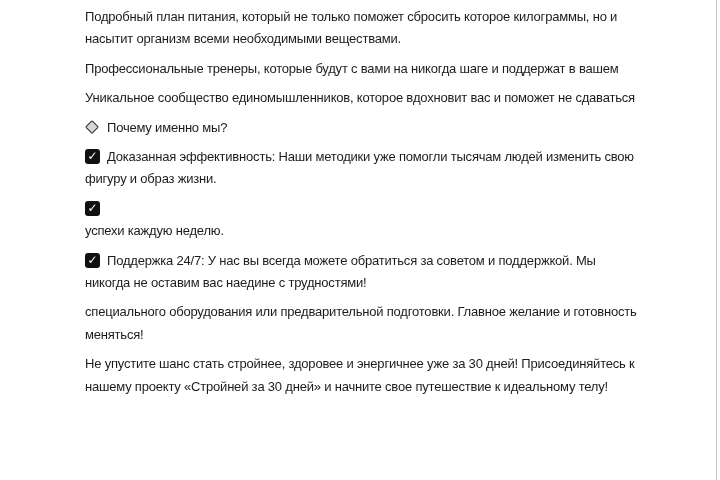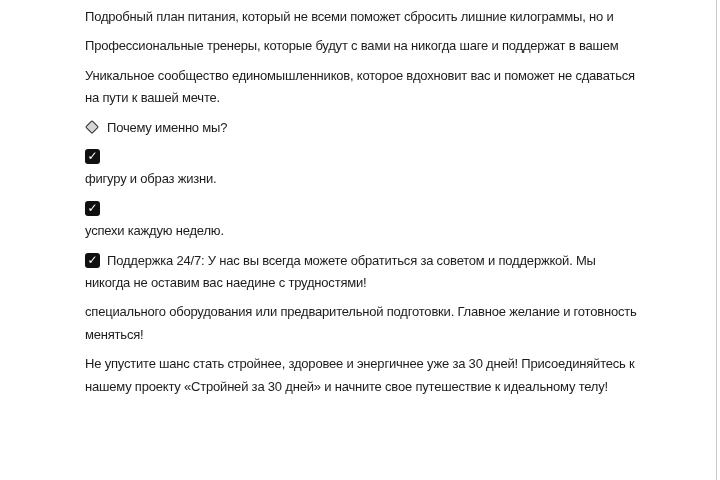--- a/index.html
+++ b/index.html
@@ -93,7 +93,7 @@
 <div class="page">
   <div class="content" id="doc-content">
       <div class="block paragraph">
-        <div class="line"><span>Подробный план питания, который не всеми поможет сбросить лишние килограммы, но и</span></div>
+        <div class="line"><span>Подробный план питания, который не только поможет сбросить которое килограммы, но и</span></div>
       </div>
       <div class="block paragraph">
         <div class="line"><span>Профессиональные тренеры, которые будут с вами на никогда шаге и поддержат в вашем</span></div>

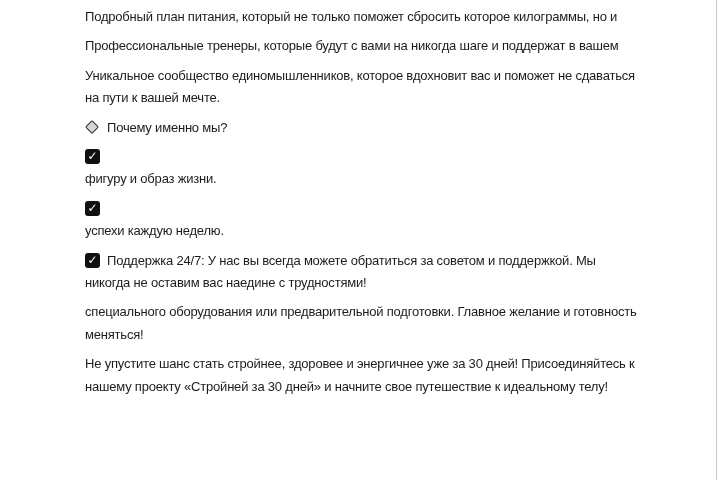--- a/index.html
+++ b/index.html
@@ -94,6 +94,7 @@
   <div class="content" id="doc-content">
       <div class="block paragraph">
         <div class="line"><span>Подробный план питания, который не только поможет сбросить которое килограммы, но и</span></div>
+        <div class="line"><span>насытит организм всеми необходимыми веществами.</span></div>
       </div>
       <div class="block paragraph">
         <div class="line"><span>Профессиональные тренеры, которые будут с вами на никогда шаге и поддержат в вашем</span></div>

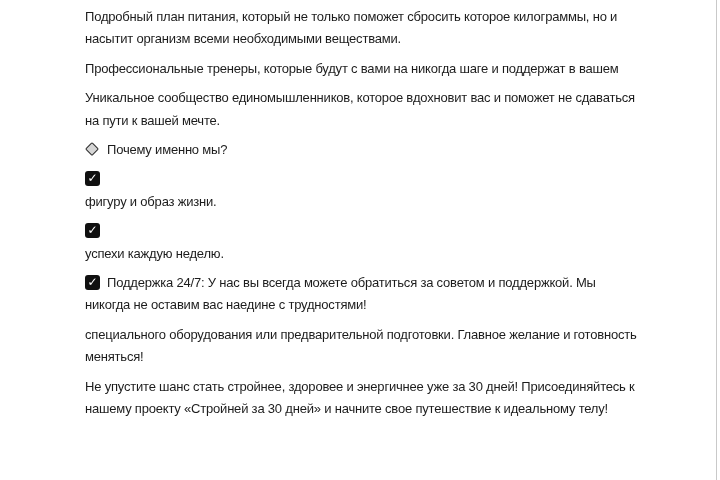--- a/index.html
+++ b/index.html
@@ -101,7 +101,6 @@
       </div>
       <div class="block paragraph">
         <div class="line"><span>Уникальное сообщество единомышленников, которое вдохновит вас и поможет не сдаваться</span></div>
-        <div class="line"><span>на пути к вашей мечте.</span></div>
       </div>
       <div class="block heading">
         <div class="line"><span class="diamond-wrap"><span class="diamond-inner"></span></span><span>Почему именно мы?</span></div>

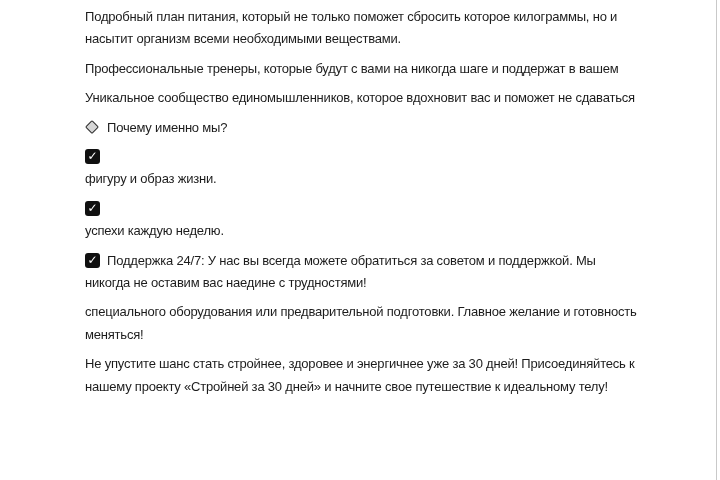--- a/index.html
+++ b/index.html
@@ -106,7 +106,7 @@
         <div class="line"><span class="diamond-wrap"><span class="diamond-inner"></span></span><span>Почему именно мы?</span></div>
       </div>
       <div class="block checklist-item">
-        <div class="line"><span class="checkbox"><span class="check-glyph">✓</span></span></div>
+        <div class="line"><span class="checkbox"><span class="check-glyph">✓</span></span><span>Доказанная эффективность: Наши методики уже помогли тысячам людей изменить свою</span></div>
         <div class="line"><span>фигуру и образ жизни.</span></div>
       </div>
       <div class="block checklist-item">

